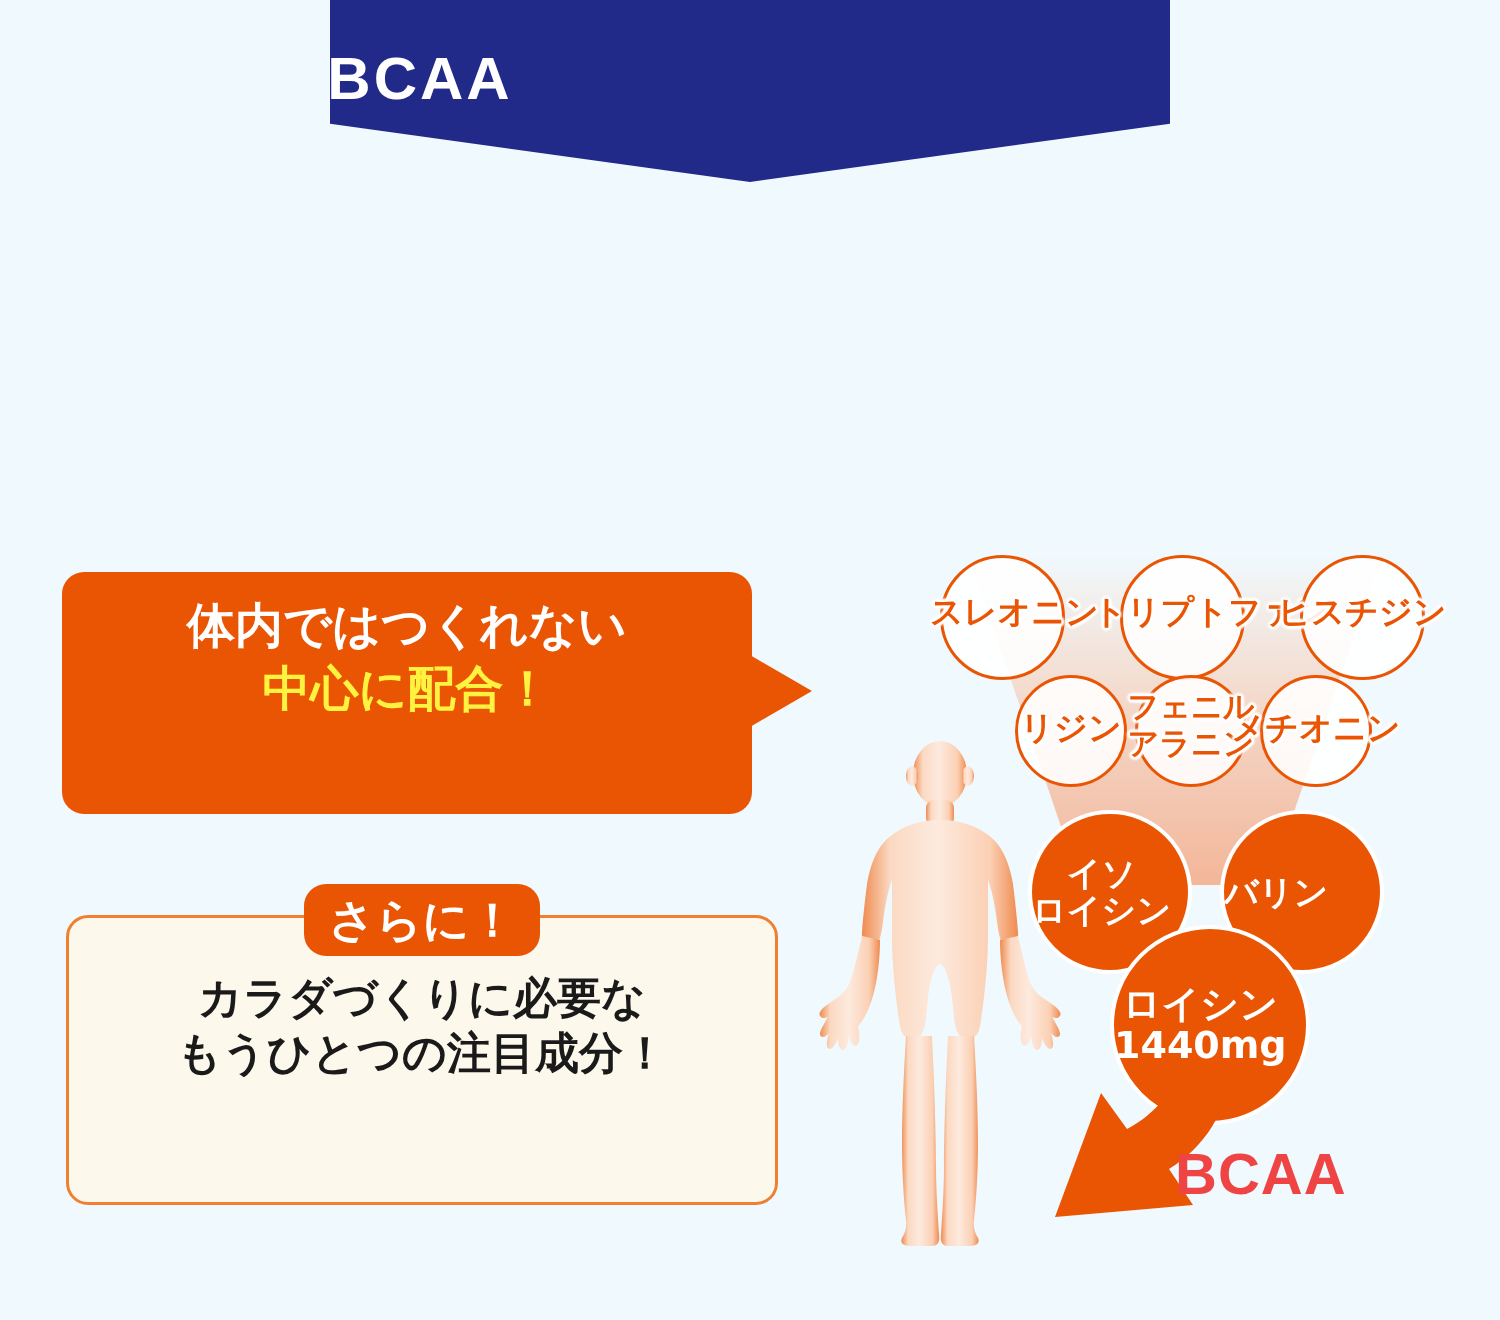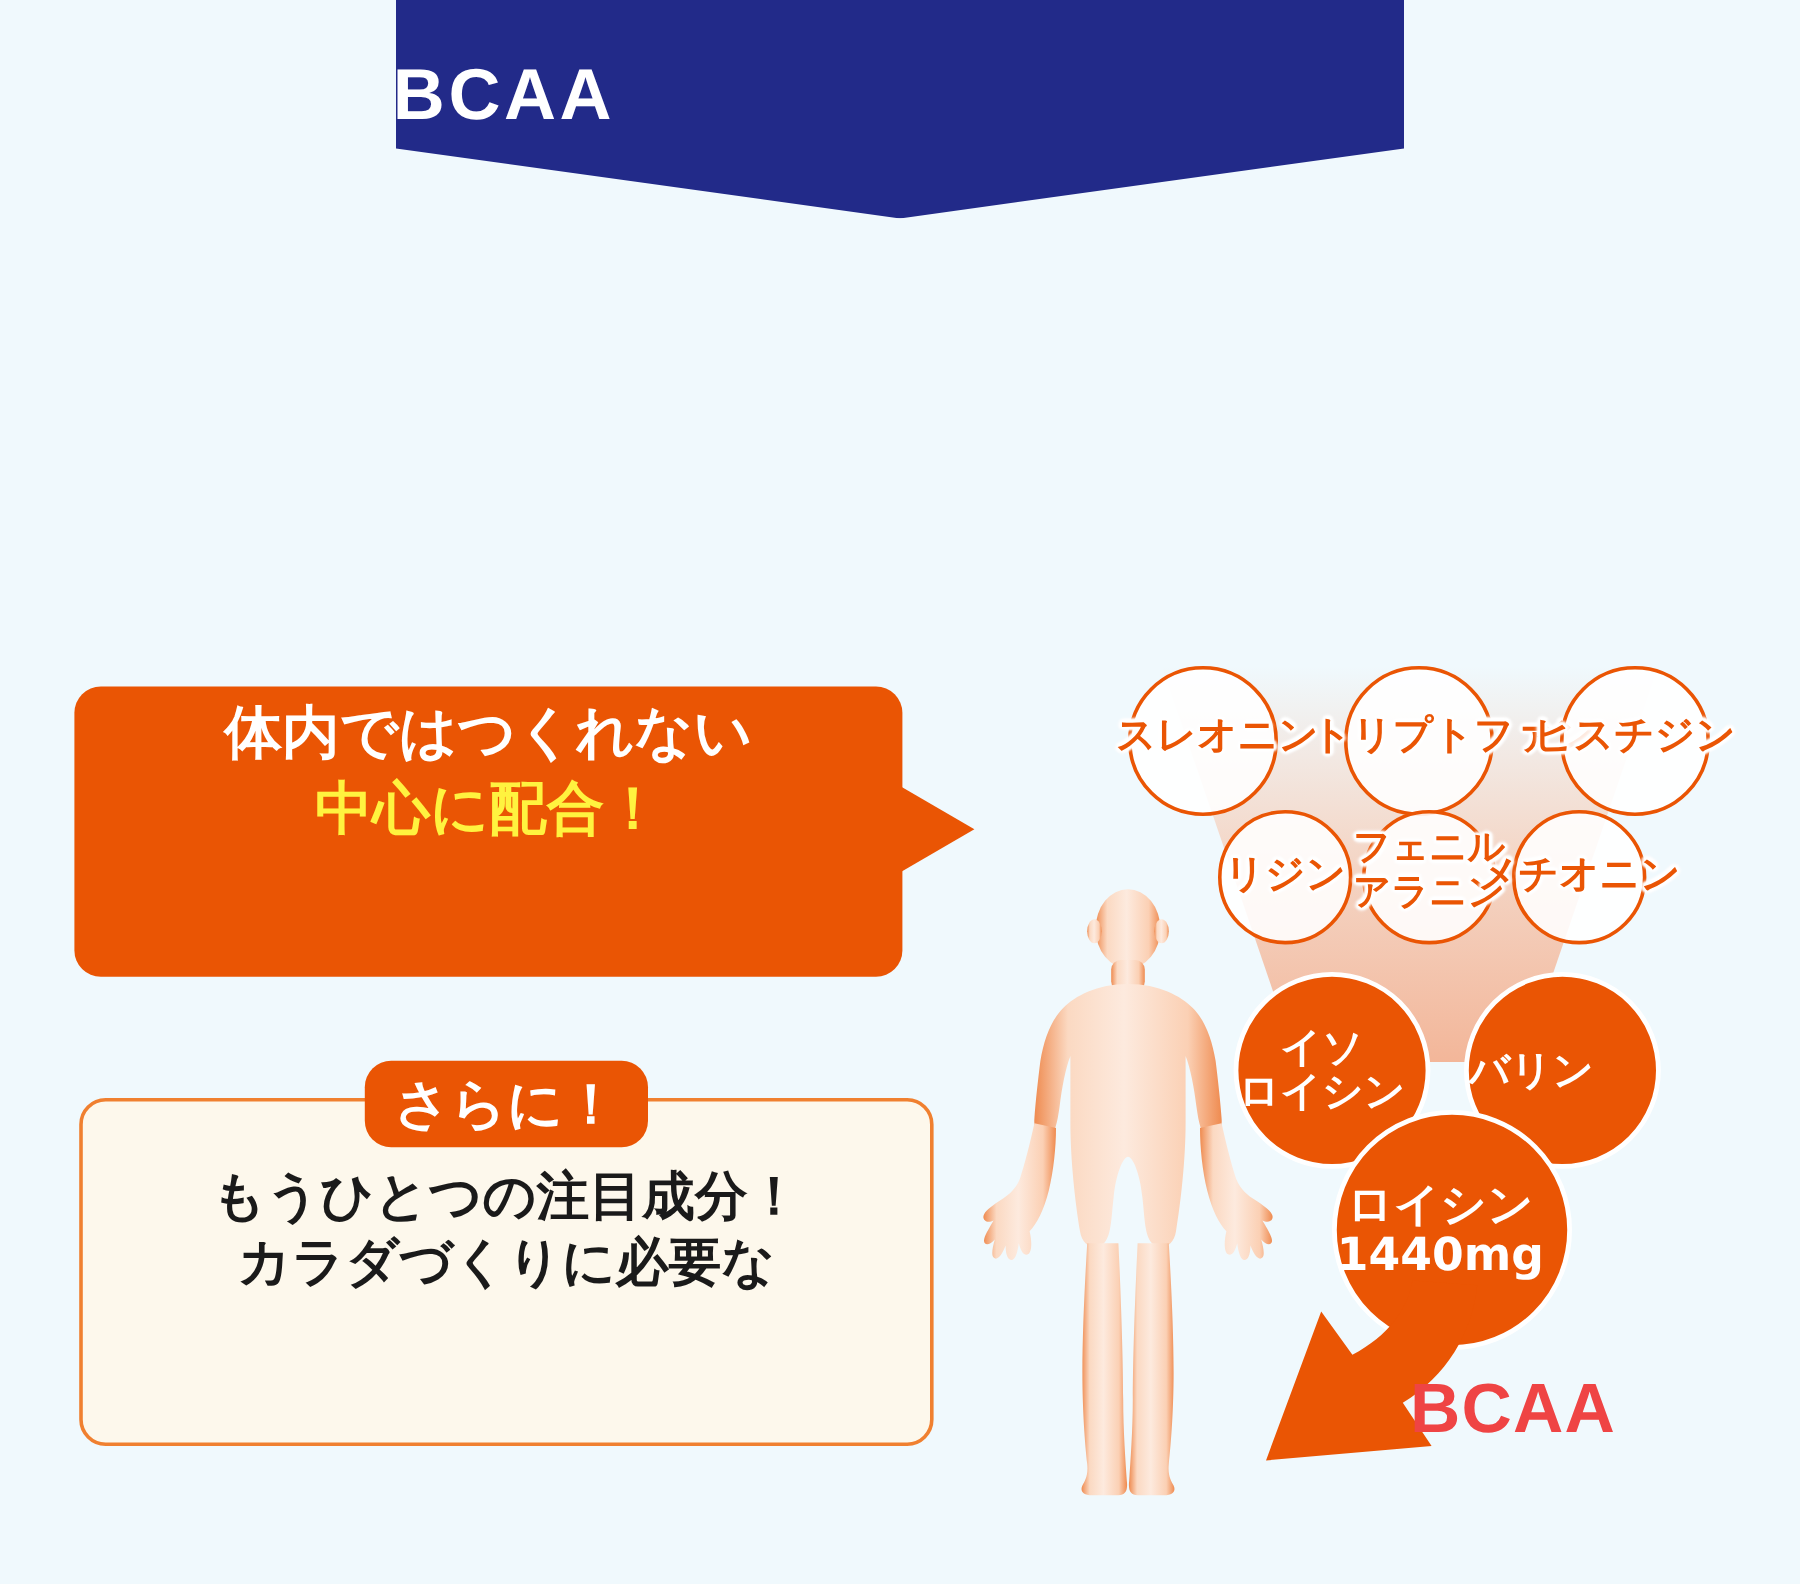--- a/index.html
+++ b/index.html
@@ -83,7 +83,7 @@
     background: #ea5504;
     border-radius: 22px;
     box-sizing: border-box;
-    padding-top: 8px;
+    padding-top: 22px;
     text-align: center;
   }
   .bubble-tail {

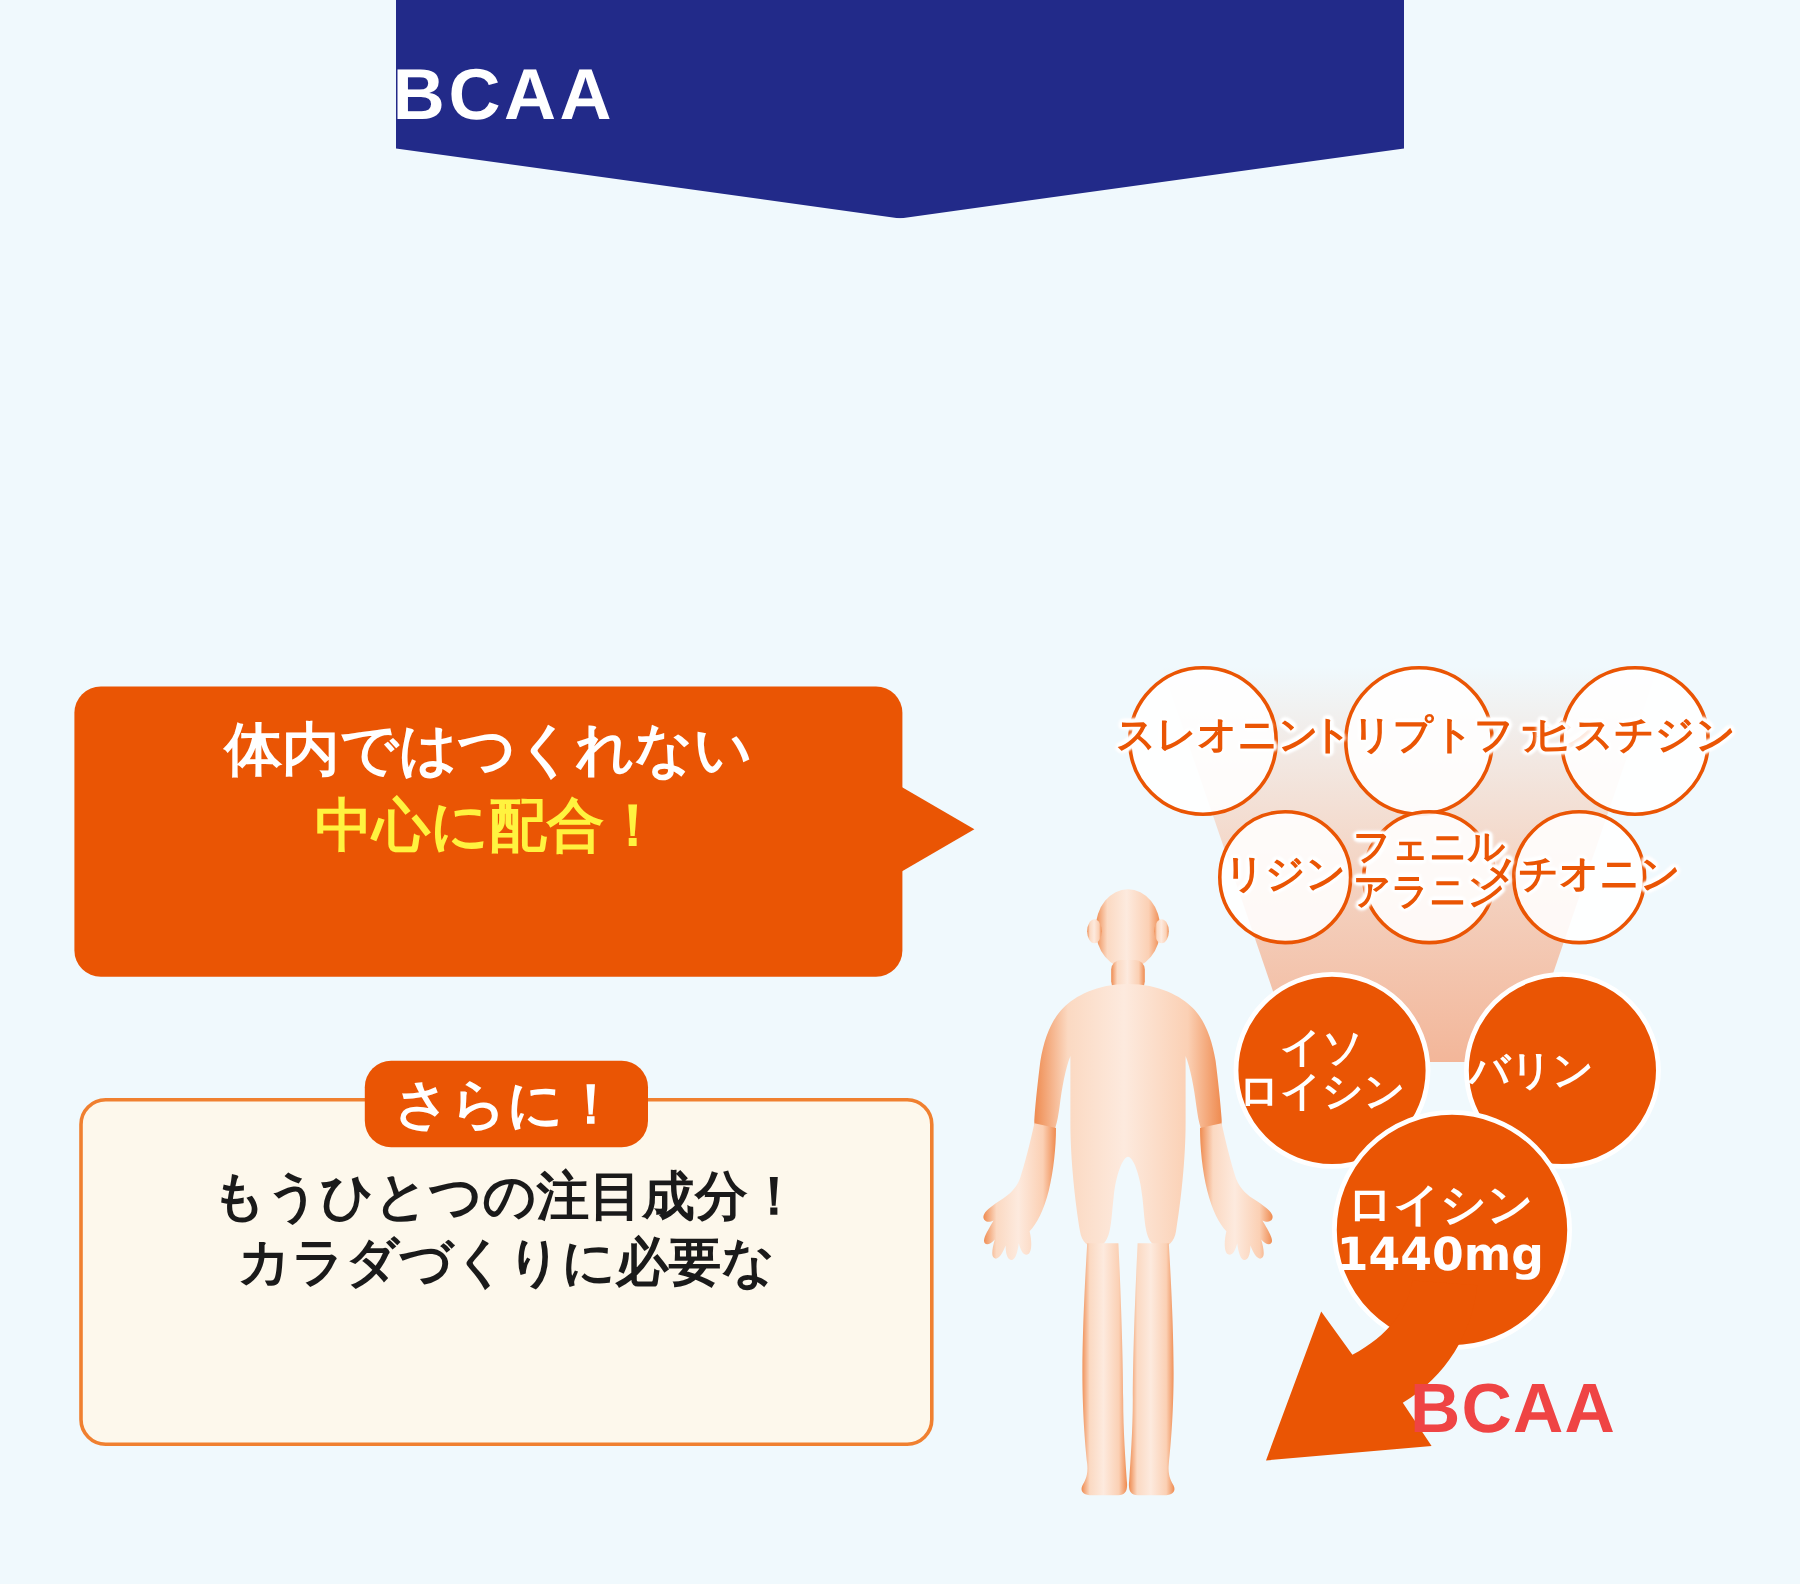--- a/index.html
+++ b/index.html
@@ -255,8 +255,8 @@
   <div class="bubble-tail"></div>
 
   <div class="cream-box">
+    <span class="cream-line">カラダづくりに必要な</span>
     <span class="cream-line">もうひとつの注目成分！</span>
-    <span class="cream-line">カラダづくりに必要な</span>
   </div>
   <div class="sarani-badge">さらに！</div>
 

